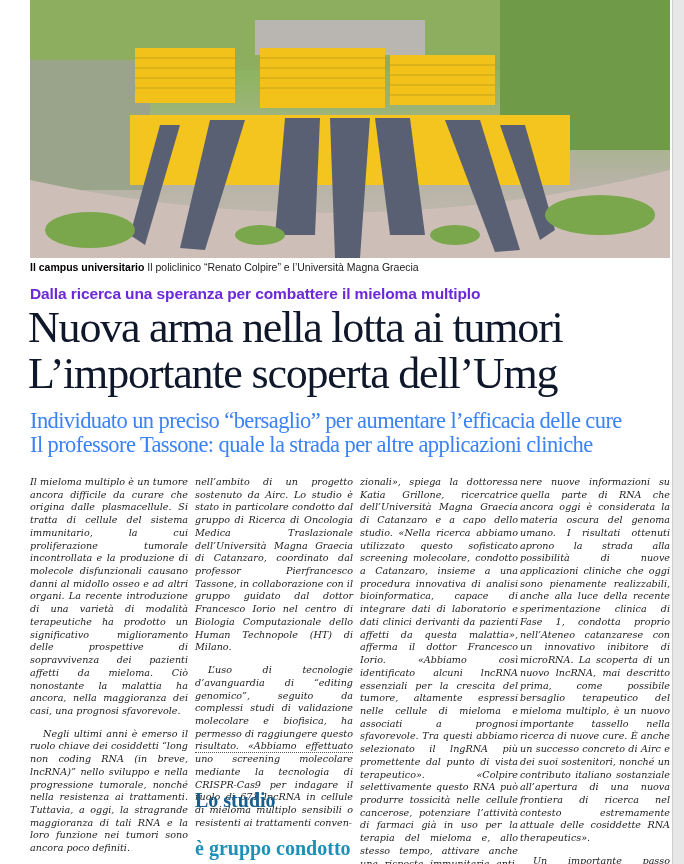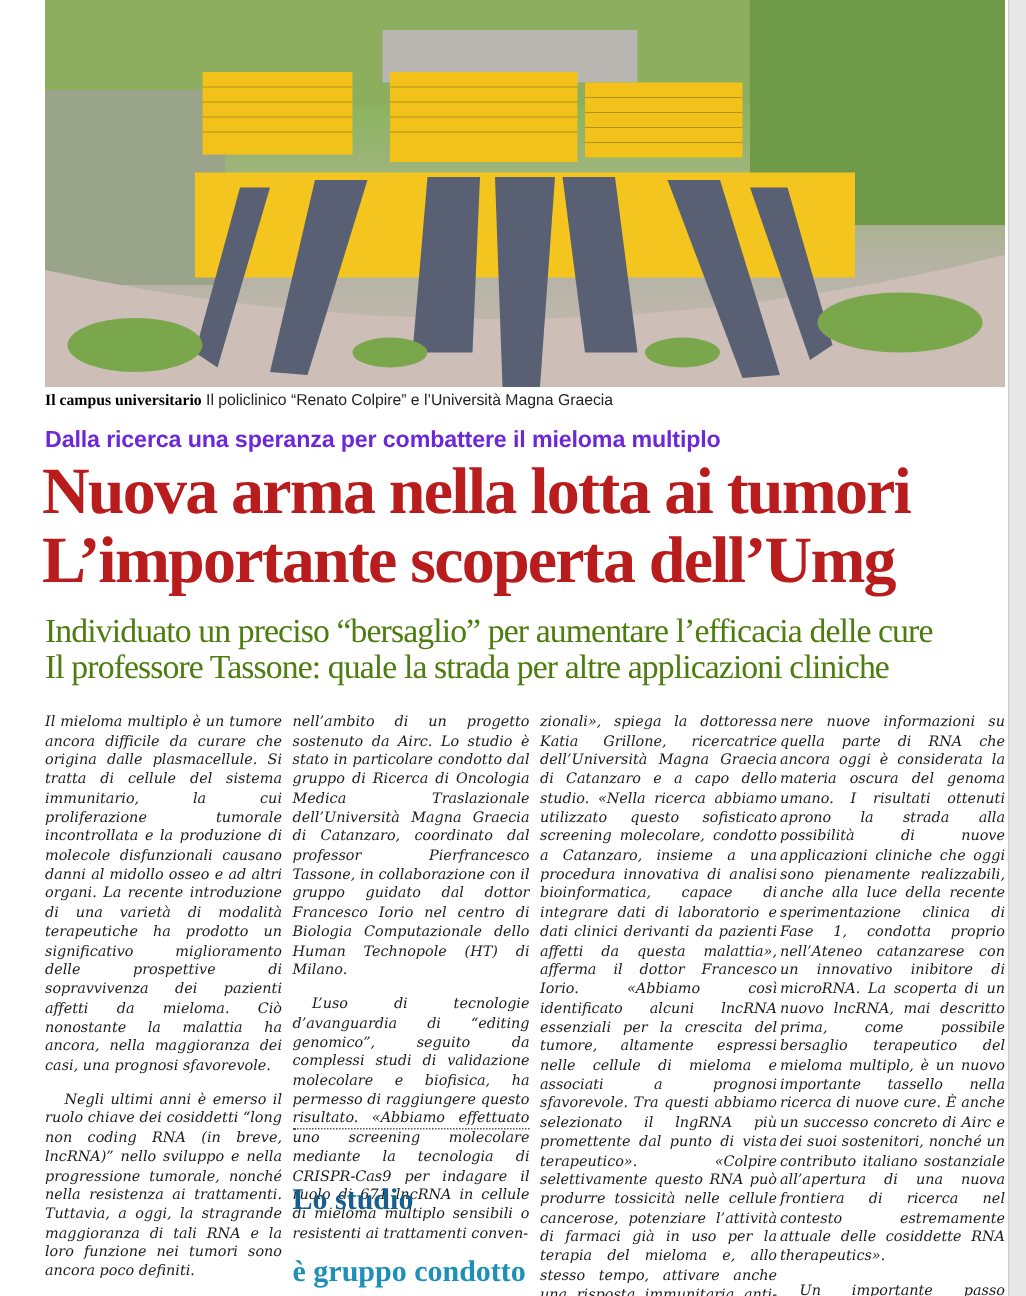--- a/index.html
+++ b/index.html
@@ -25,7 +25,7 @@
     font-family: "Liberation Sans", sans-serif; font-size: 10.5px; color: #222;
     white-space: nowrap;
   }
-  .caption b { font-weight: bold; color: #000; font-family: Liberation Serif, serif; }
+  .caption b { font-weight: bold; color: #000; }
   
   .kicker {
     position: absolute; left: 30px; top: 285px;

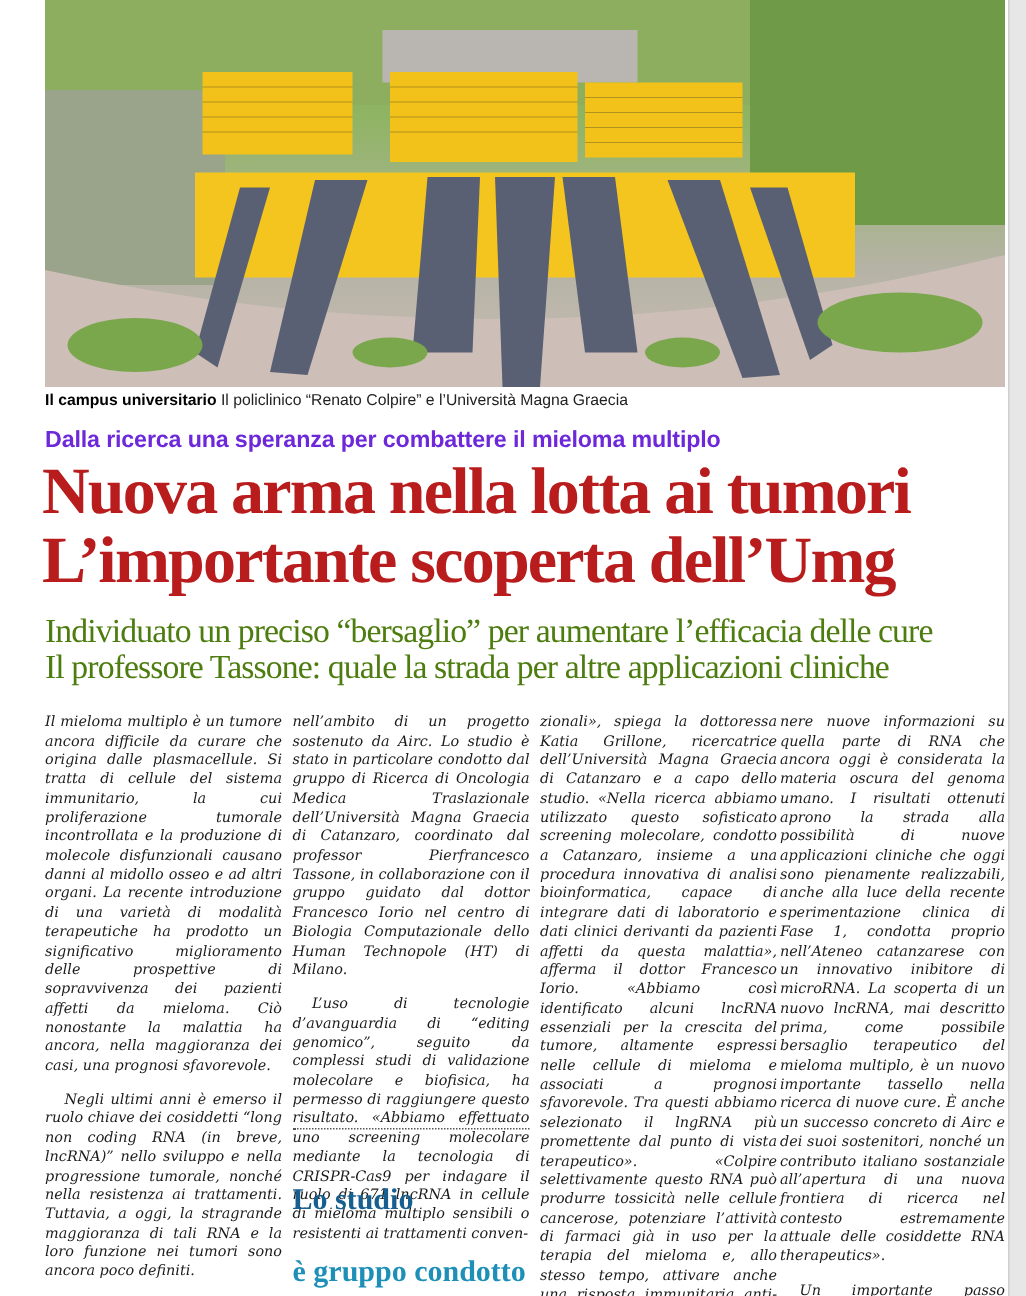--- a/index.html
+++ b/index.html
@@ -34,8 +34,8 @@
   }
   .headline {
     position: absolute; left: 28px; top: 305px; width: 640px;
-    font-family: "Liberation Serif", serif; font-weight: bold;
-    font-size: 44px; line-height: 46px; color: #b91c1c; letter-spacing: -1.2px;
+    font-family: "Liberation Serif", serif; font-weight: normal;
+    font-size: 44px; line-height: 46px; color: #0f172a; letter-spacing: -1.2px;
     white-space: nowrap;
   }
   .subhead {

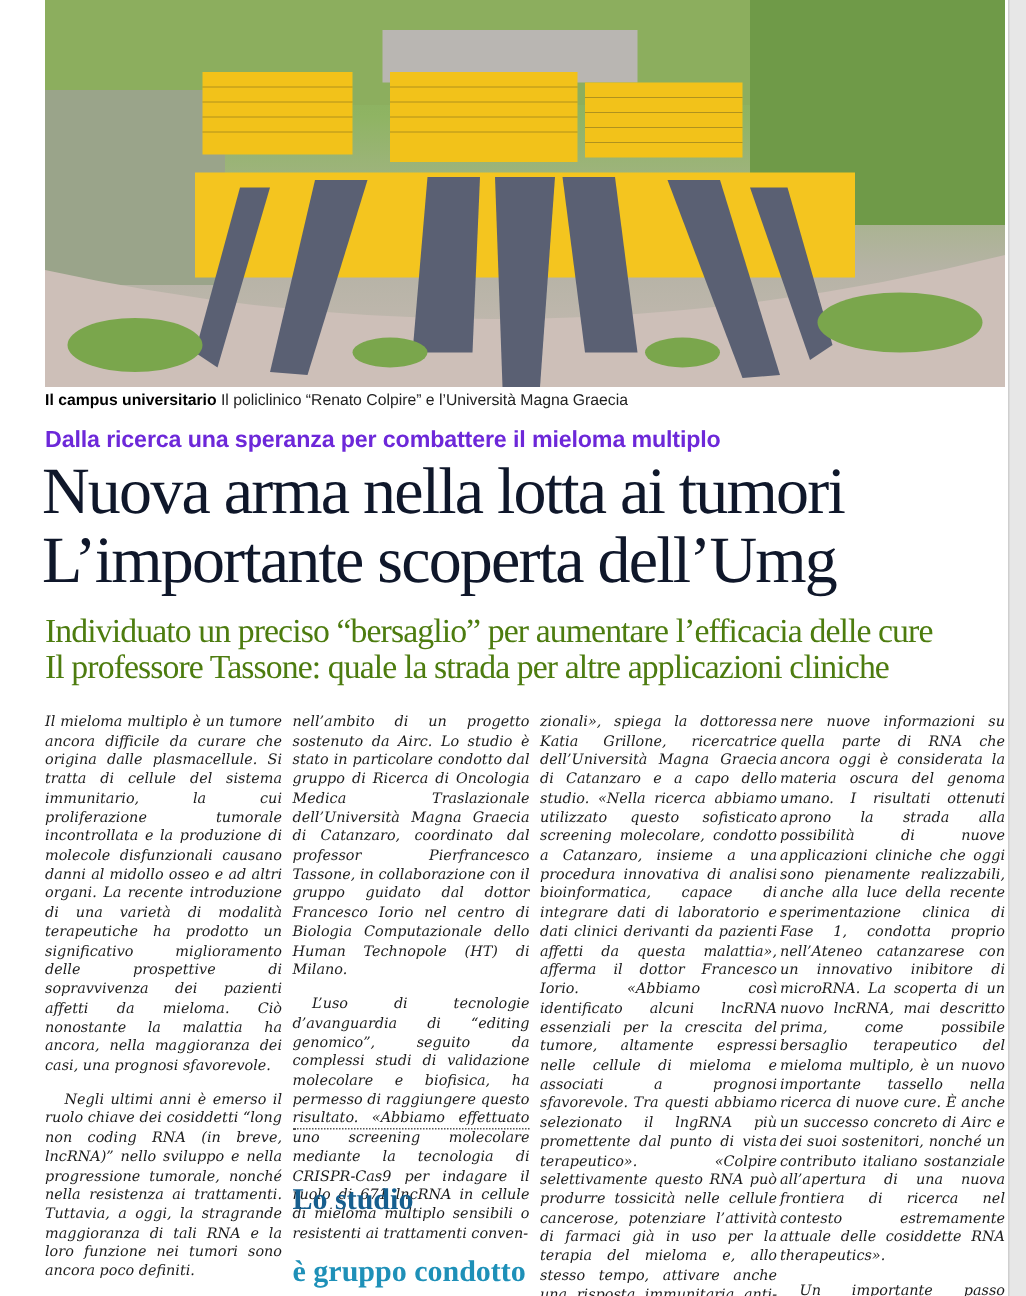--- a/index.html
+++ b/index.html
@@ -41,7 +41,7 @@
   .subhead {
     position: absolute; left: 30px; top: 409px; width: 640px;
     font-family: "Liberation Serif", serif; font-weight: normal;
-    font-size: 22.5px; line-height: 24px; color: #4d7c0f; letter-spacing: -0.6px;
+    font-size: 22.5px; line-height: 24px; color: #3b82f6; letter-spacing: -0.6px;
     white-space: nowrap;
   }
   

